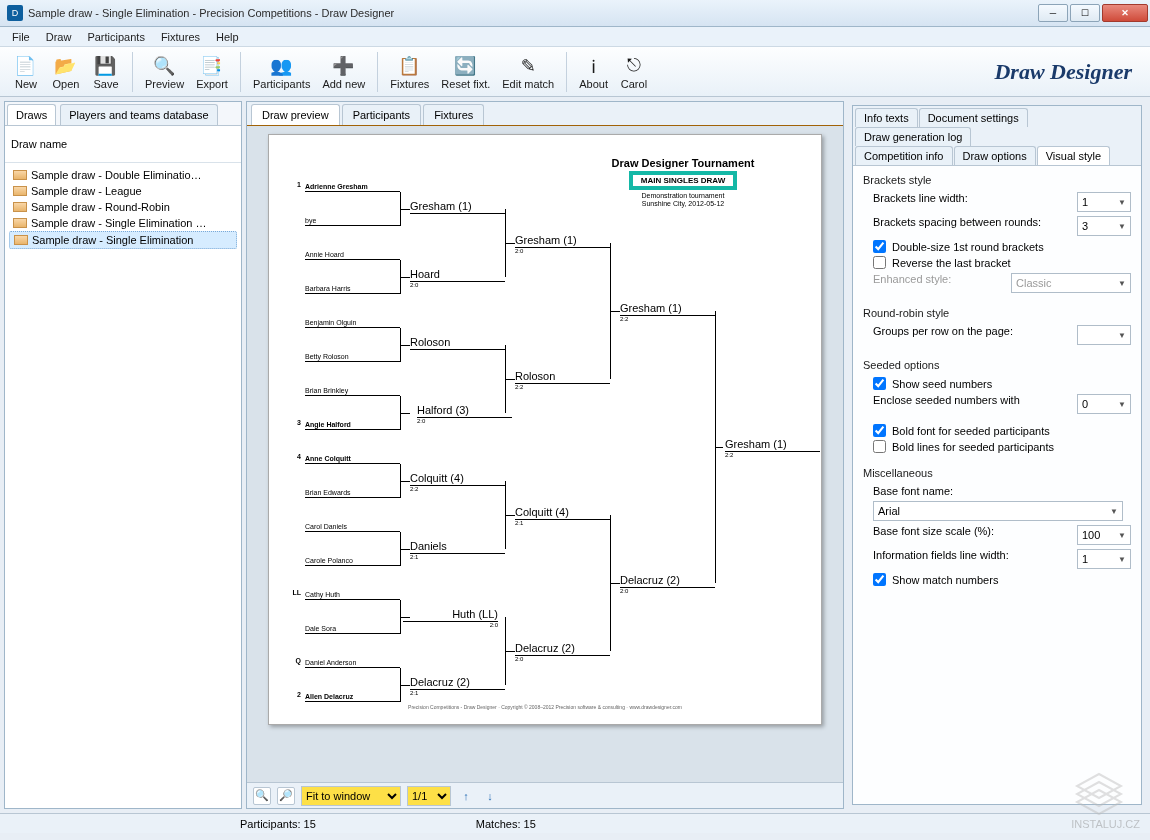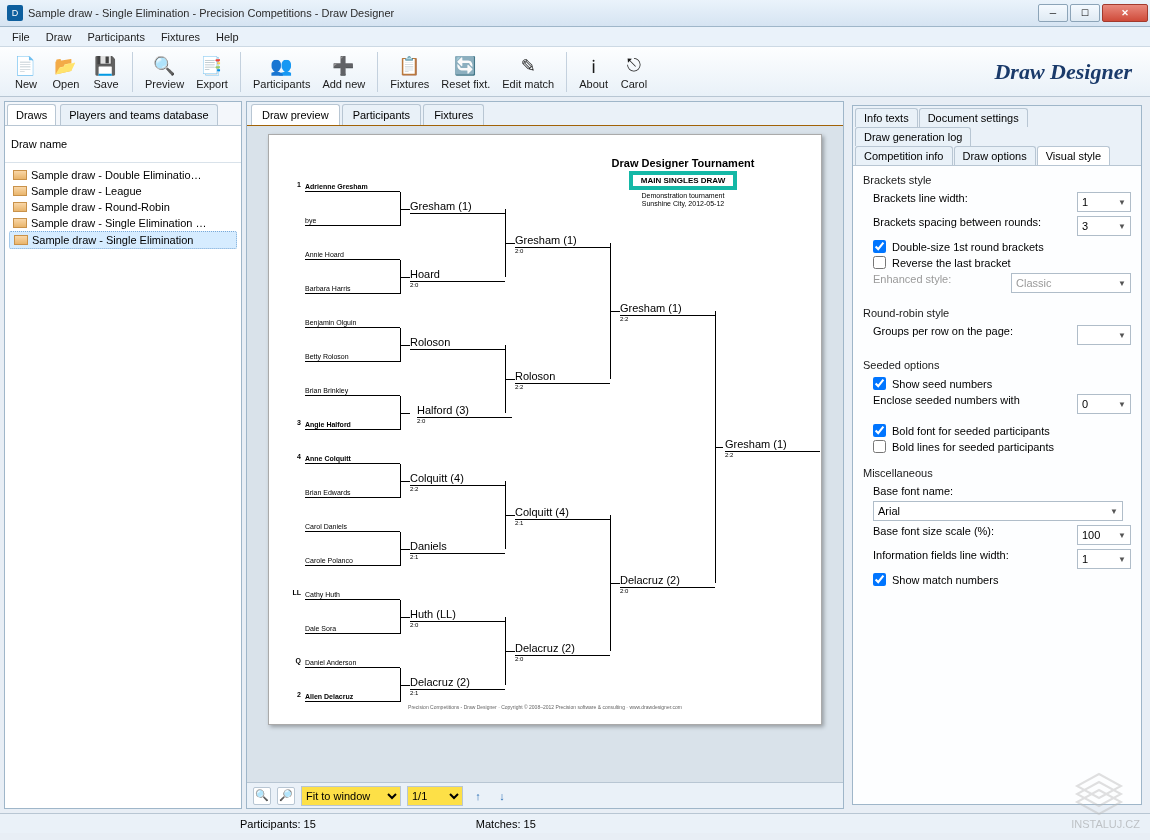--- a/index.html
+++ b/index.html
@@ -275,7 +275,7 @@
               <div class="sc">2:1</div>
             </div>
             <div class="hz" style="left: 95px; top: 434px; width: 10px;"></div>
-            <div class="res" style="left: 105px; top: 425px;">
+            <div class="res" style="left: 98px; top: 425px; text-align: right;">
               <div class="nm">Huth (LL)</div>
               <div class="sc">2:0</div>
             </div>

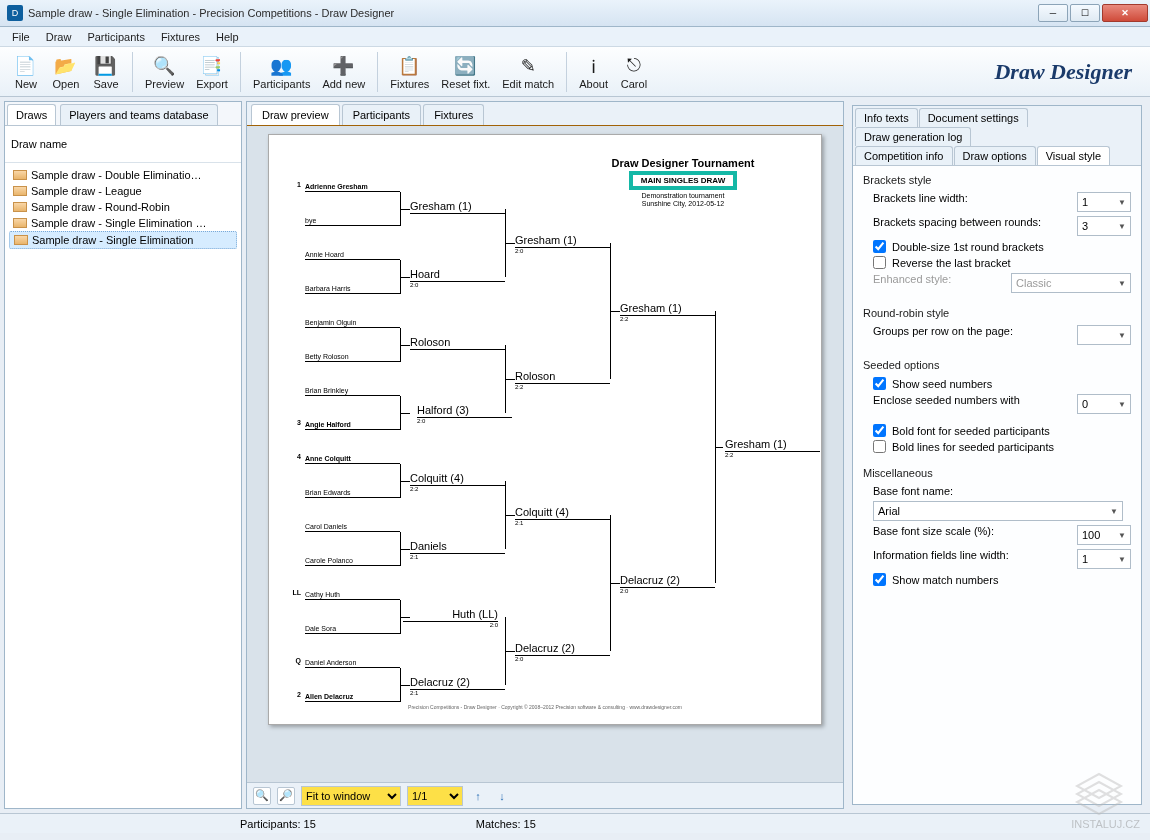--- a/index.html
+++ b/index.html
@@ -334,7 +334,7 @@
       <div class="zb">🔍</div>
       <div class="zb">🔎</div>
       <select style="width:100px"><option>Fit to window</option></select>
-      <select style="width:56px"><option>1/1</option></select>
+      <select style="width:44px"><option>1/1</option></select>
       <div class="zb" style="border:none;background:none;color:#2a6fb5">↑</div>
       <div class="zb" style="border:none;background:none;color:#2a6fb5">↓</div>
     </div>

